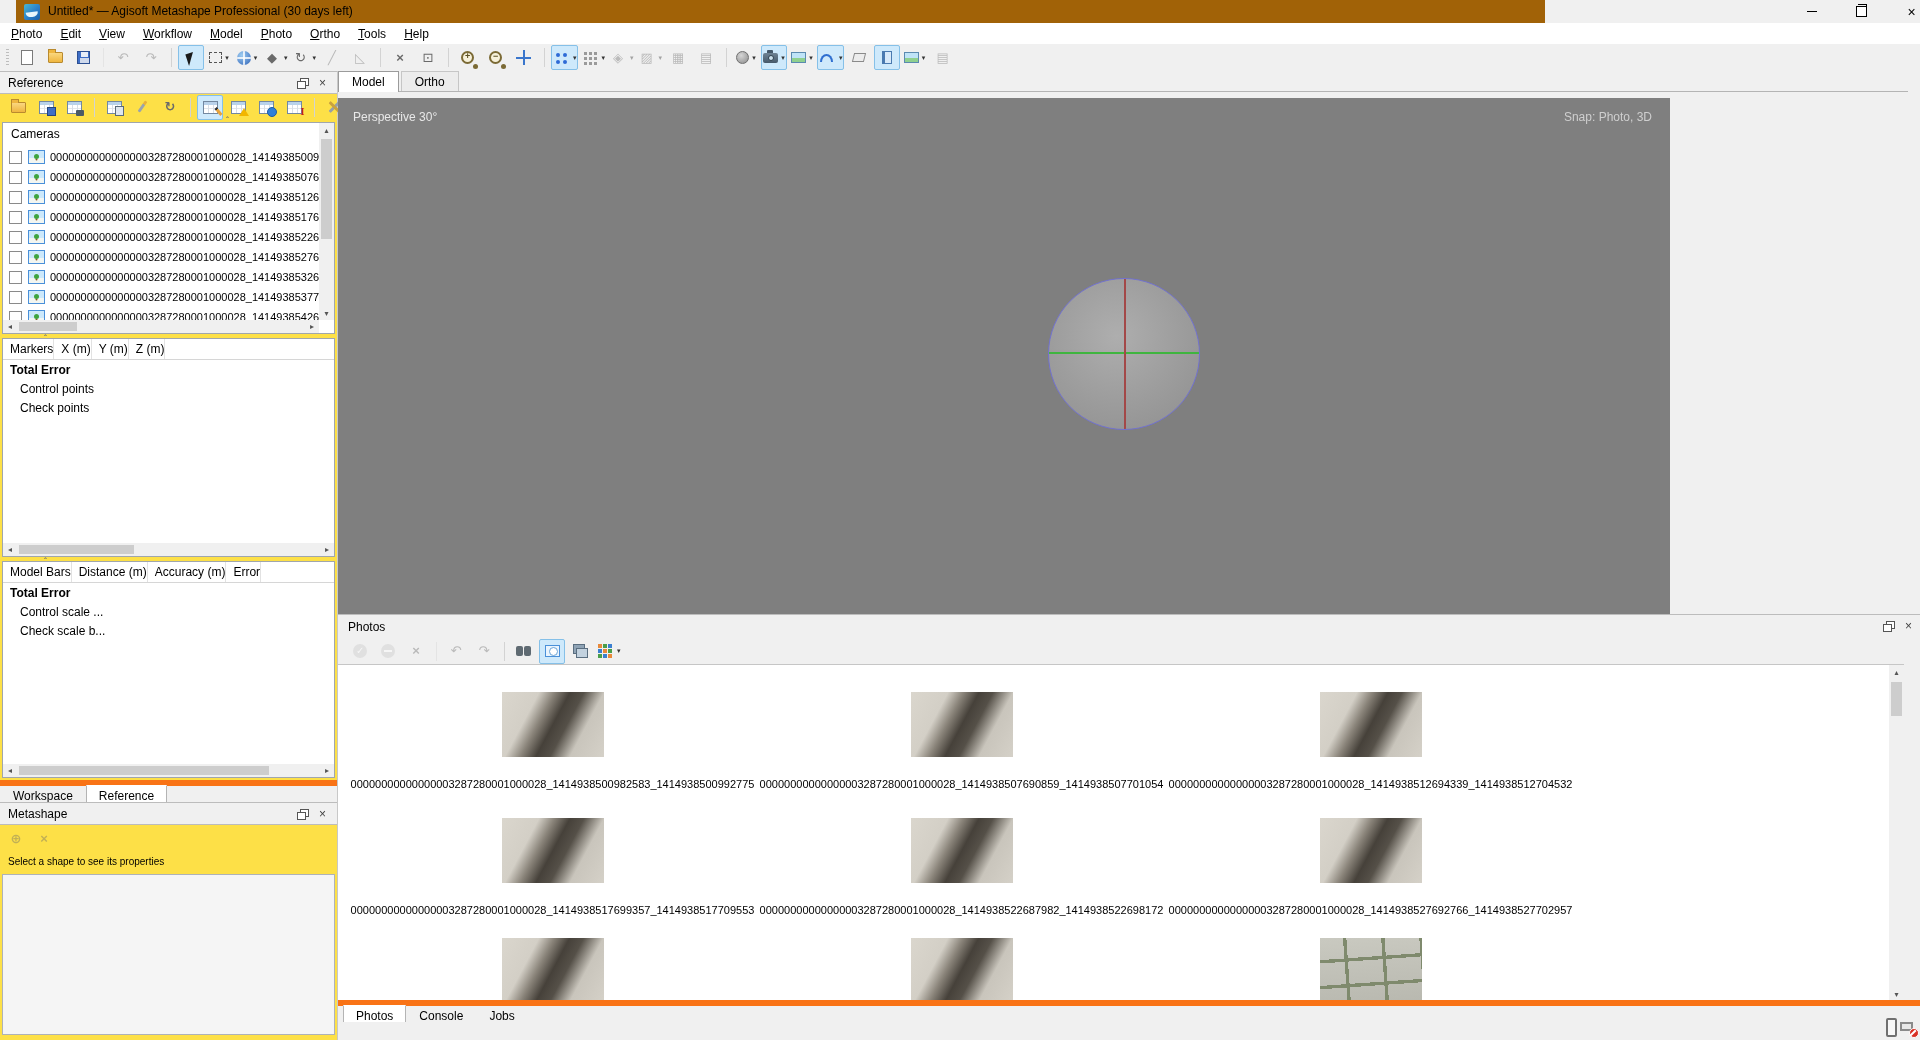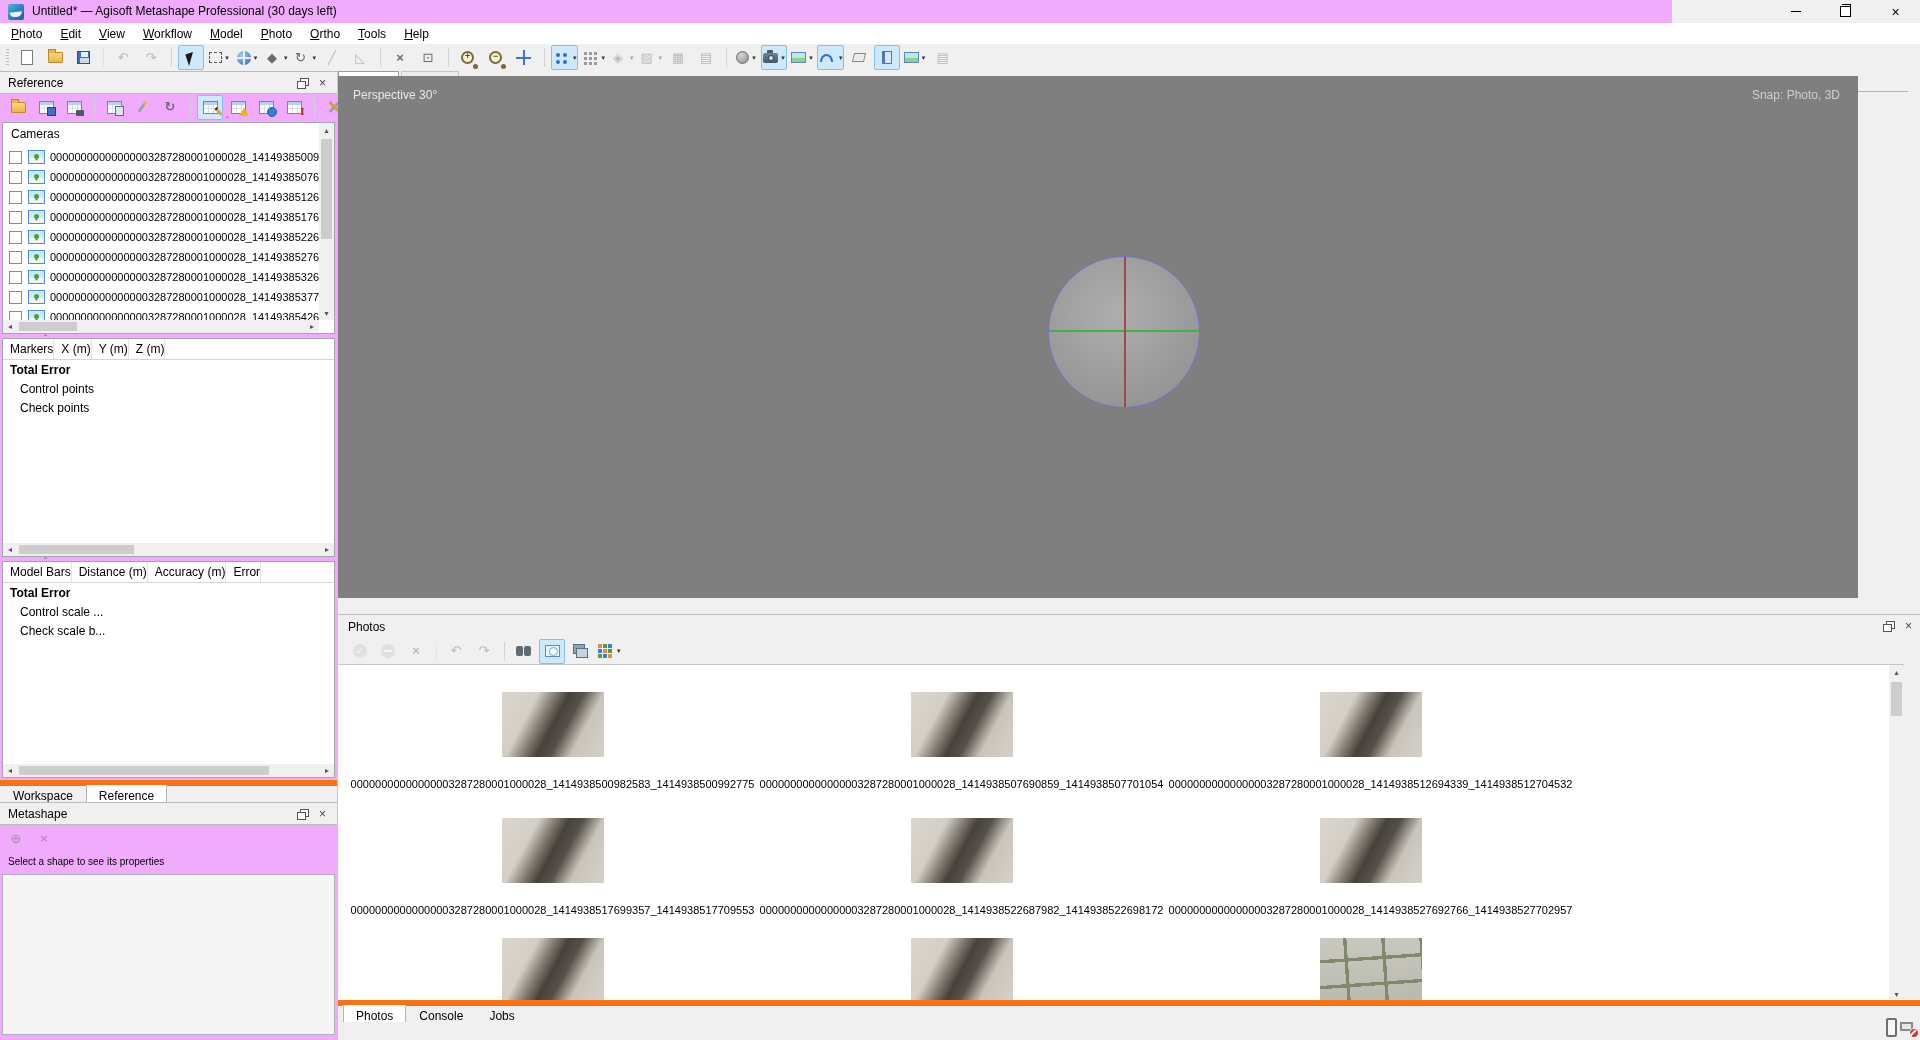--- a/index.html
+++ b/index.html
@@ -8,7 +8,7 @@
         overflow:hidden;user-select:none}
 
   
-  #titlebar{position:absolute;left:0;top:0;width:1672px;height:23px;background:#f0abfc}
+  #titlebar{position:absolute;left:16px;top:0;width:1529px;height:23px;background:#a16207}
   #appicon{position:absolute;left:8px;top:4px;width:16px;height:16px;border-radius:2px;
            background:linear-gradient(135deg,#49b8d0 0%,#2a7fc9 55%,#1b5fa8 100%);}
   #appicon::after{content:"";position:absolute;left:2px;top:8px;width:12px;height:5px;

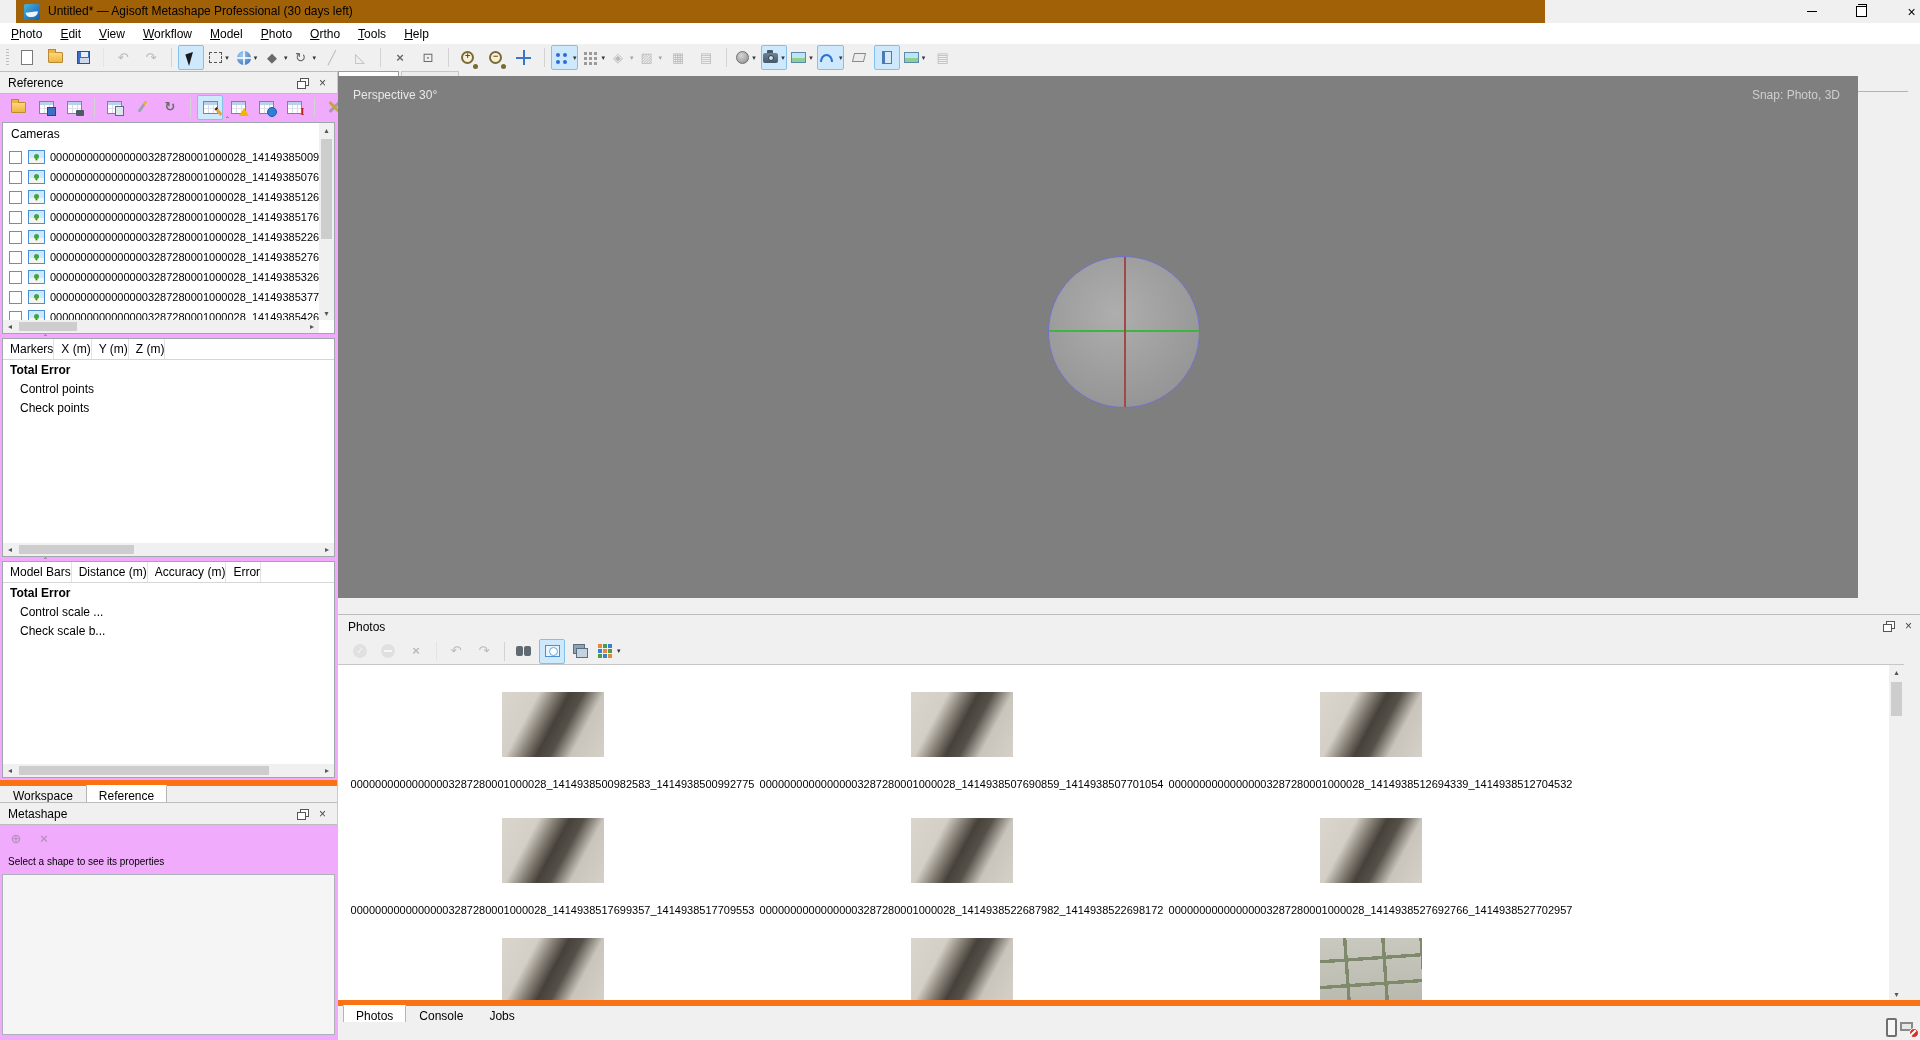--- a/index.html
+++ b/index.html
@@ -109,7 +109,7 @@
   .ic.i-float::after{content:"";position:absolute;top:5px;left:2px;width:7px;height:6px;border:1px solid #555;background:#fff}
 
   
-  #leftdock{position:absolute;left:0;top:71px;width:337px;height:969px;background:#f0abfc;border-right:1px solid #c8c8c8}
+  #leftdock{position:absolute;left:0;top:71px;width:337px;height:969px;background:#fde047;border-right:1px solid #c8c8c8}
   .panel-header{position:relative;height:21px;background:#f0f0f0;border-top:1px solid #bcbcbc;border-bottom:1px solid #bcbcbc;display:flex;align-items:center}
   .panel-header .ptitle{margin-left:8px;font-size:12px}
   .phbtn{position:absolute;top:2px;width:17px;height:17px;display:flex;align-items:center;justify-content:center;color:#444;font-size:12px}

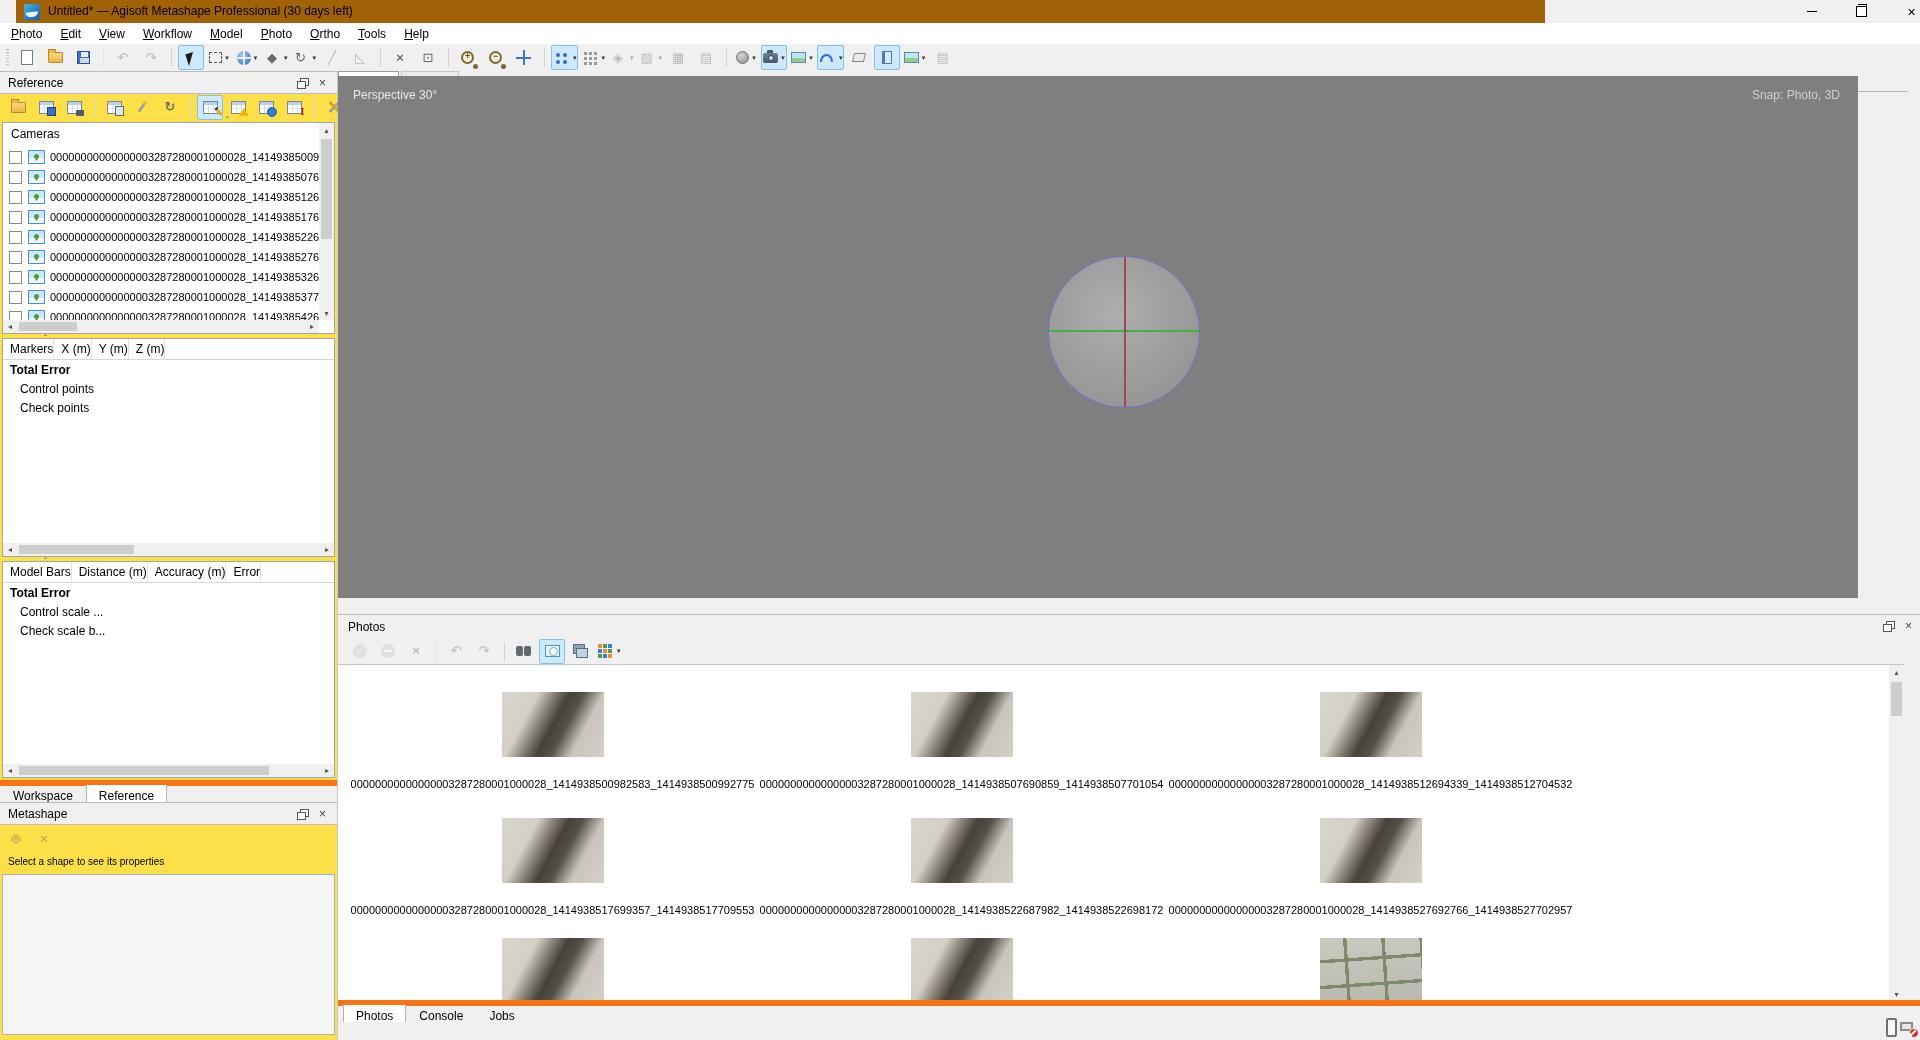--- a/index.html
+++ b/index.html
@@ -152,7 +152,7 @@
   #modeltabs{position:absolute;left:338px;top:71px;right:0;height:20px;background:#f0f0f0;display:flex;border-bottom:1px solid #b4b4b4}
   .tabbar-top .tab{height:19px;padding:0 13px;display:flex;align-items:center;font-size:12px;border:1px solid #c6c6c6;border-bottom:none;background:#ececec;margin-right:2px}
   .tabbar-top .tab.active{background:#fff;border-color:#9b9b9b;height:20px;margin-bottom:-1px}
-  #viewport{position:absolute;left:338px;top:76px;width:1520px;height:522px;background:#7f7f7f;overflow:hidden}
+  #viewport{position:absolute;left:338px;top:98px;width:1332px;height:522px;background:#7f7f7f;overflow:hidden}
   #vp-right-margin{position:absolute;left:1908px;top:91px;width:12px;height:522px;background:#f0f0f0}
   #persp-label{position:absolute;left:15px;top:12px;color:#e8e8e8;font-size:12px}
   #snap-label{position:absolute;right:18px;top:12px;color:#cfcfcf;font-size:12px}

